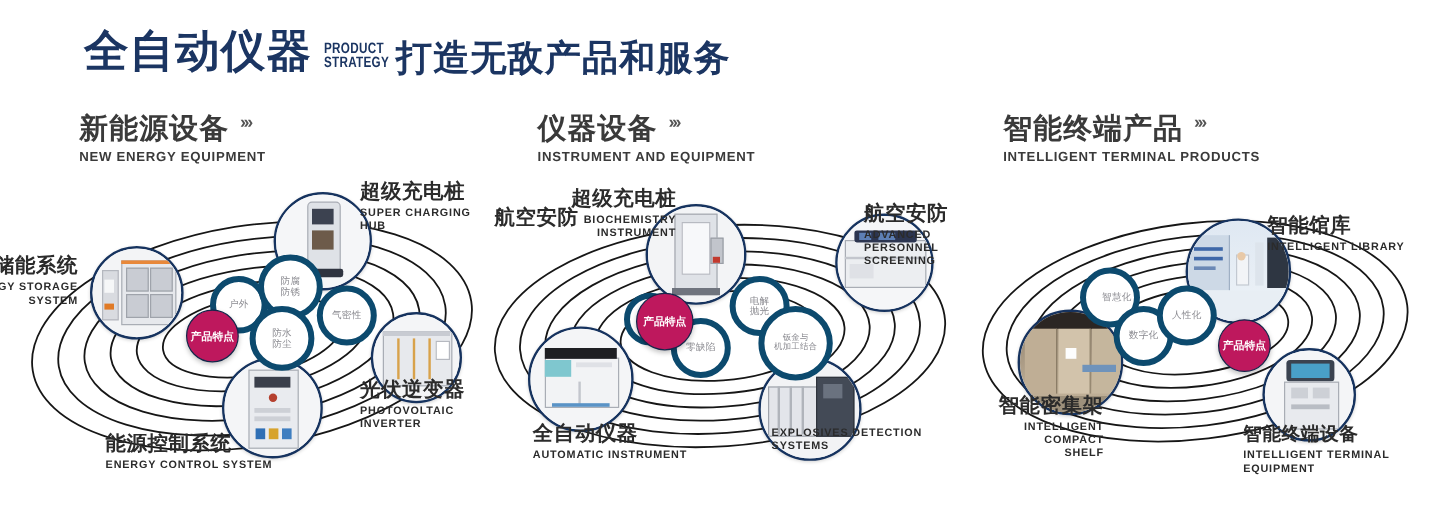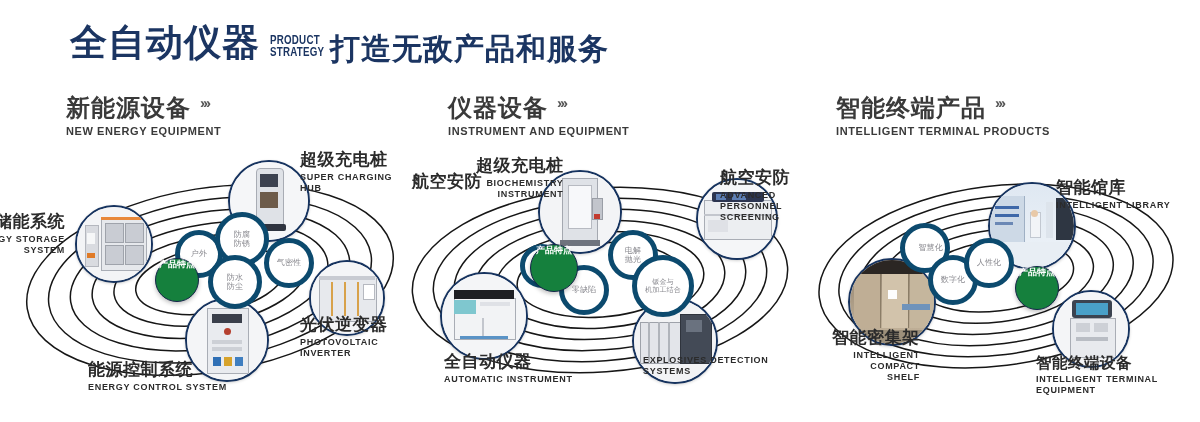--- a/index.html
+++ b/index.html
@@ -58,9 +58,9 @@
 
   
   .core{
-    position:absolute;border-radius:50%;background:#15803d;border:1.5px solid #14264a;
+    position:absolute;border-radius:50%;background:#be185d;border:1.5px solid #14264a;
     color:#fff;font-size:9px;font-weight:bold;line-height:10px;text-align:center;
-    display:flex;justify-content:center;
+    display:flex;align-items:center;justify-content:center;
     box-shadow:0 2px 4px rgba(0,0,0,.25);
   }
 

